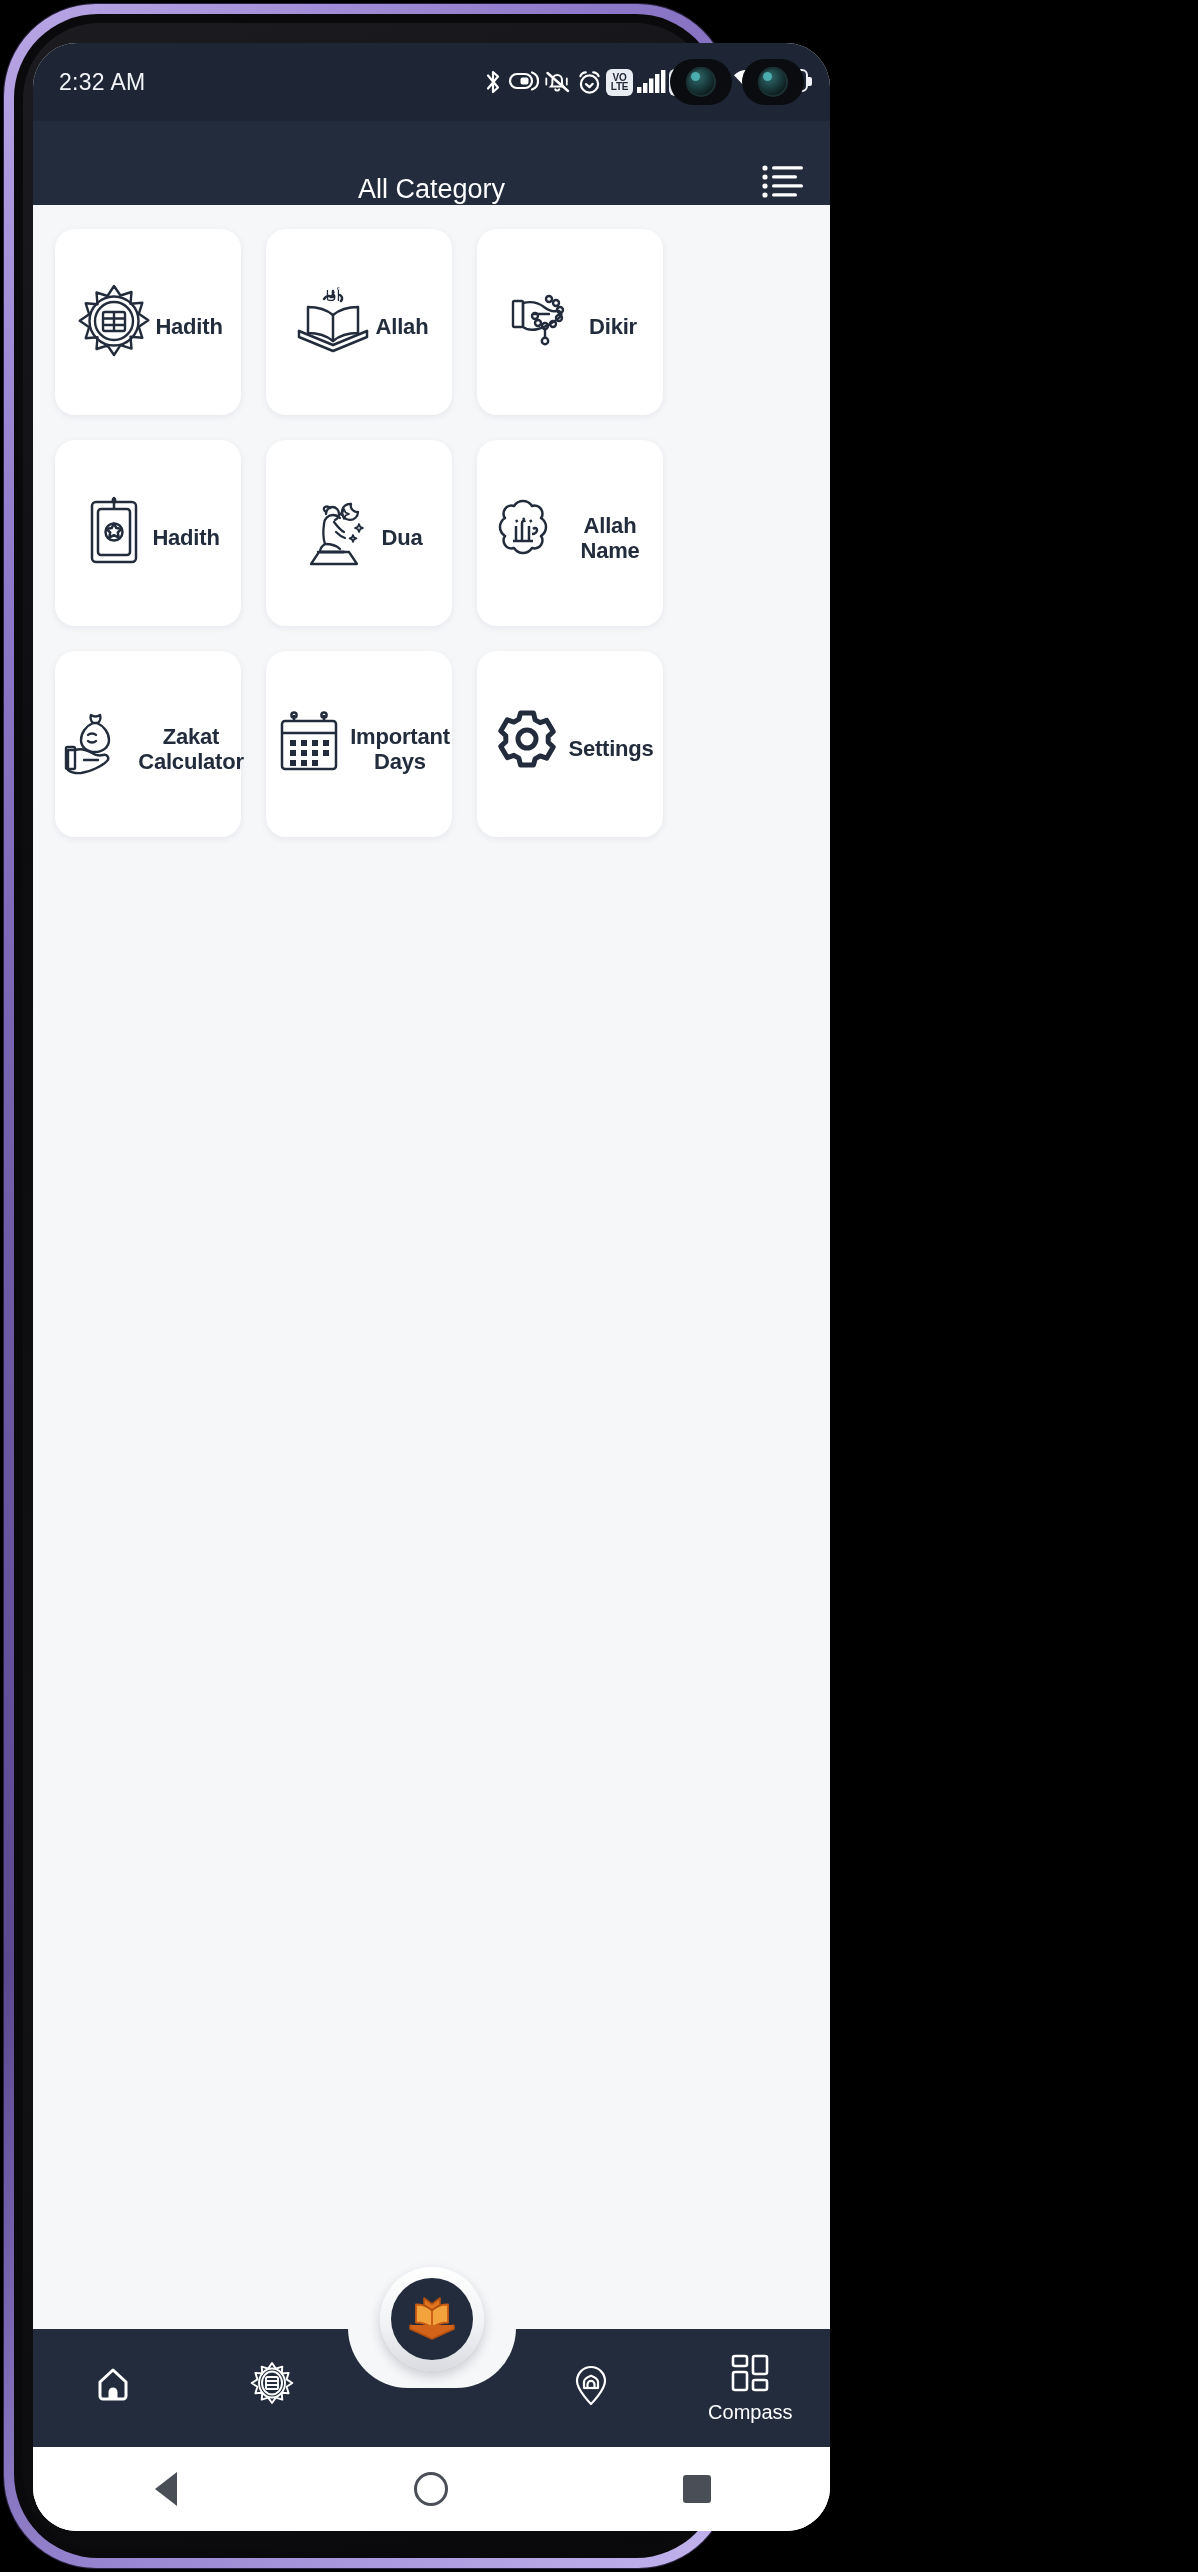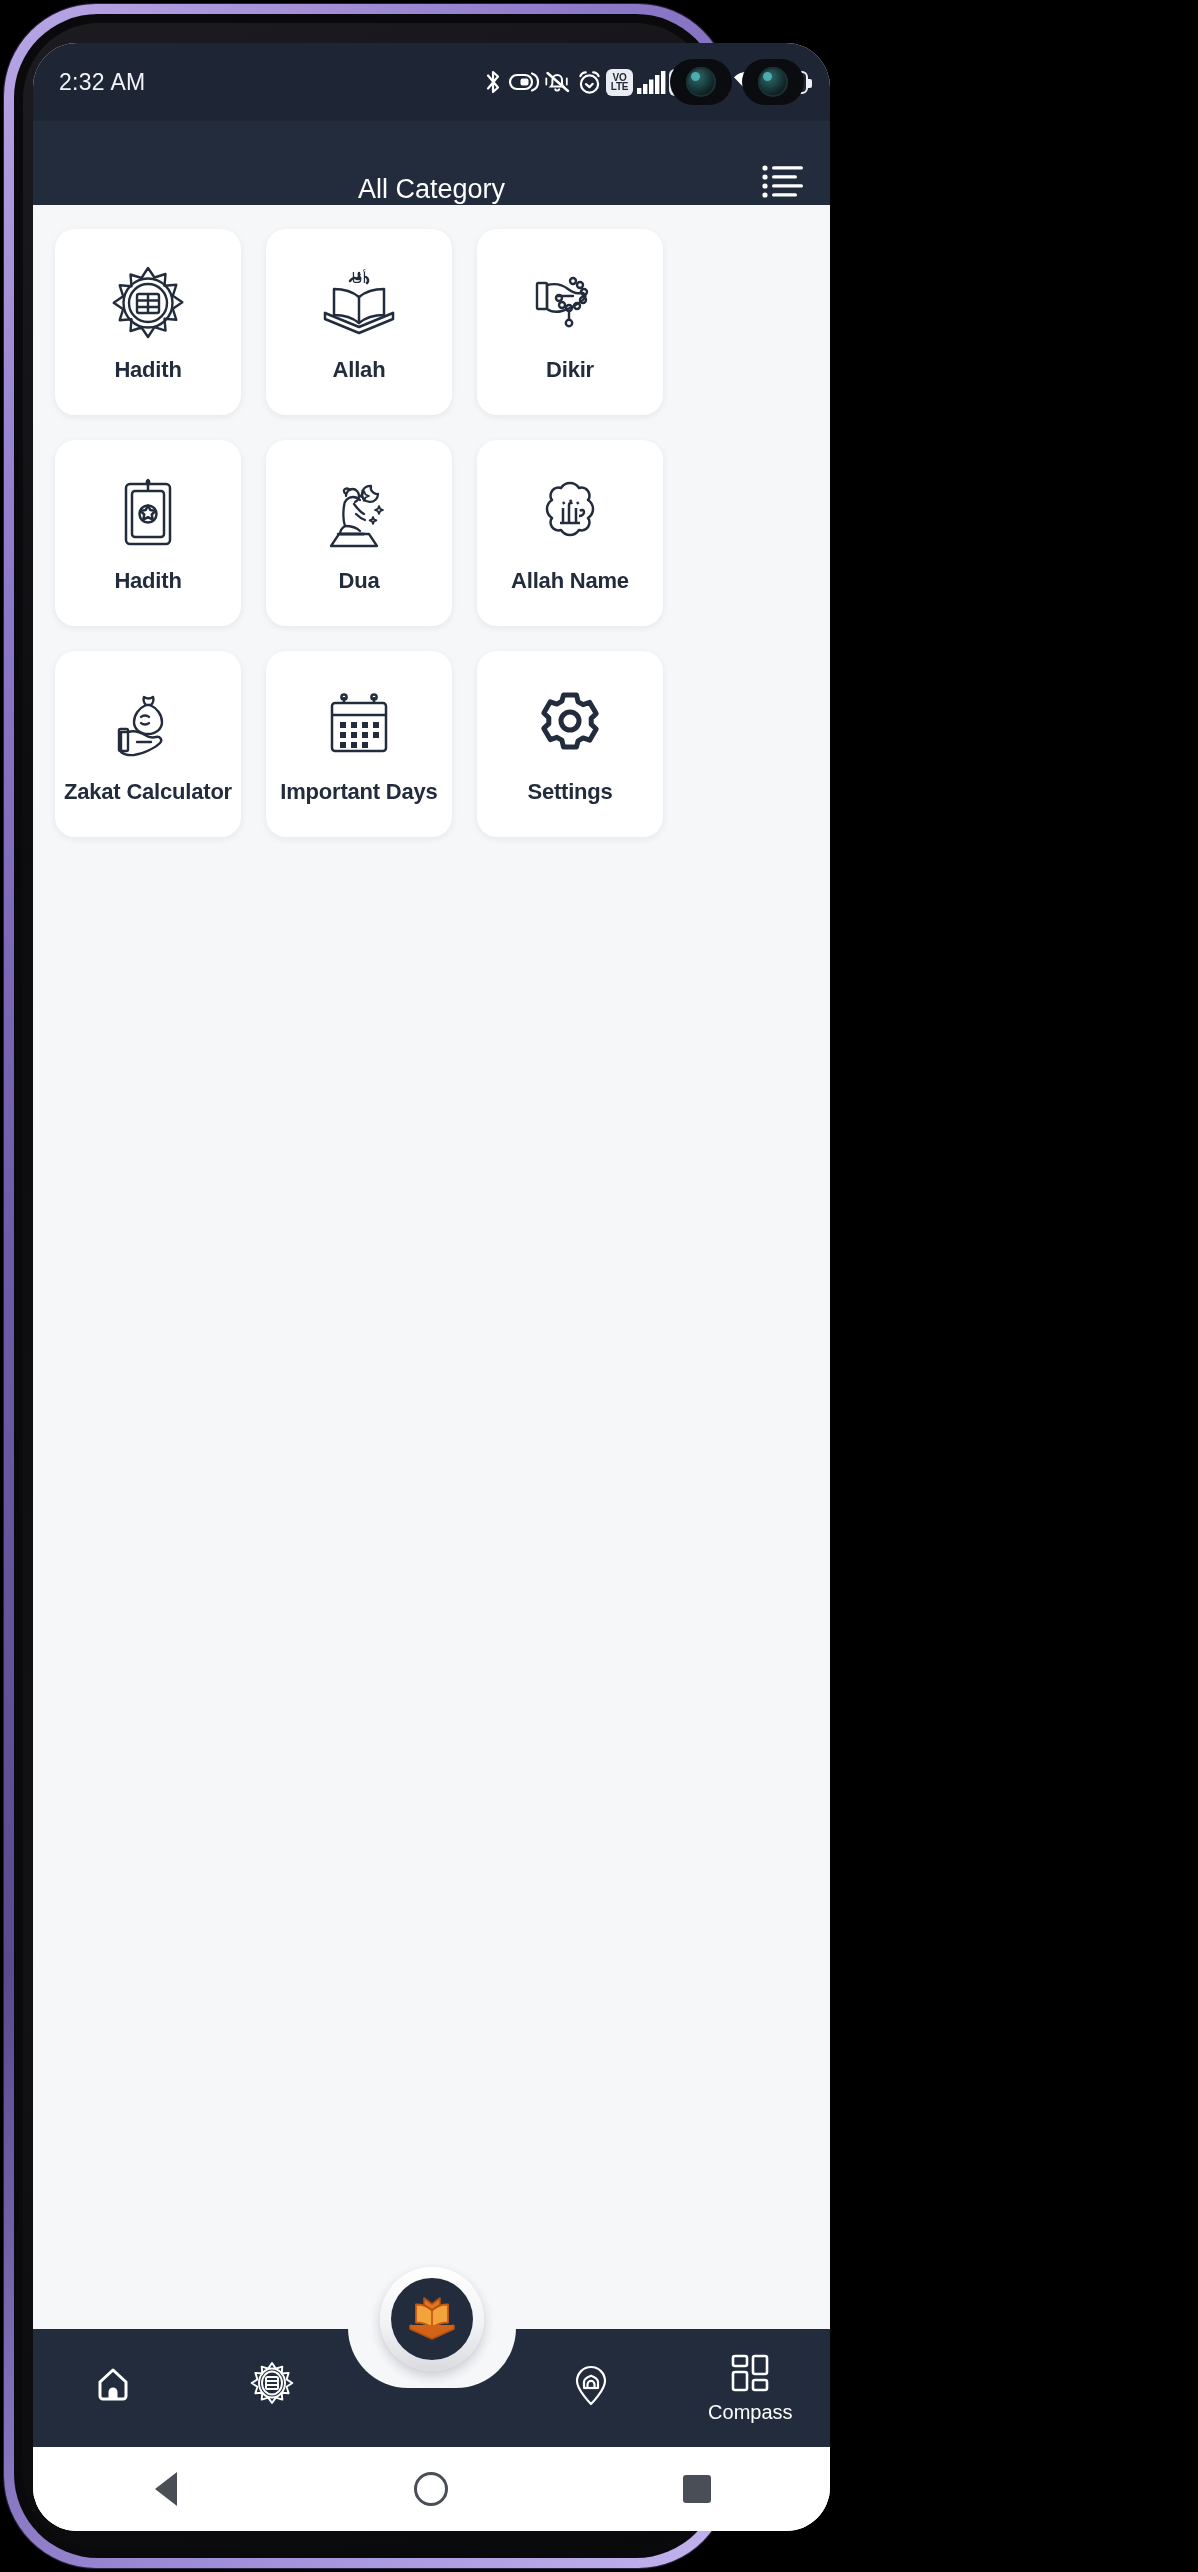--- a/index.html
+++ b/index.html
@@ -35,7 +35,7 @@
     padding:0 22px 0 26px;box-sizing:border-box;color:#fff;
   }
   .clock{font-size:23px;letter-spacing:.3px;font-weight:400;color:#f2f4f8;}
-  .status-icons{display:flex;align-items:center;gap:3px;}
+  .status-icons{display:flex;gap:3px;}
   .status-icons svg{display:block;}
   .volte{
     width:27px;height:27px;border-radius:6px;background:#e9ecf2;color:#1e2635;

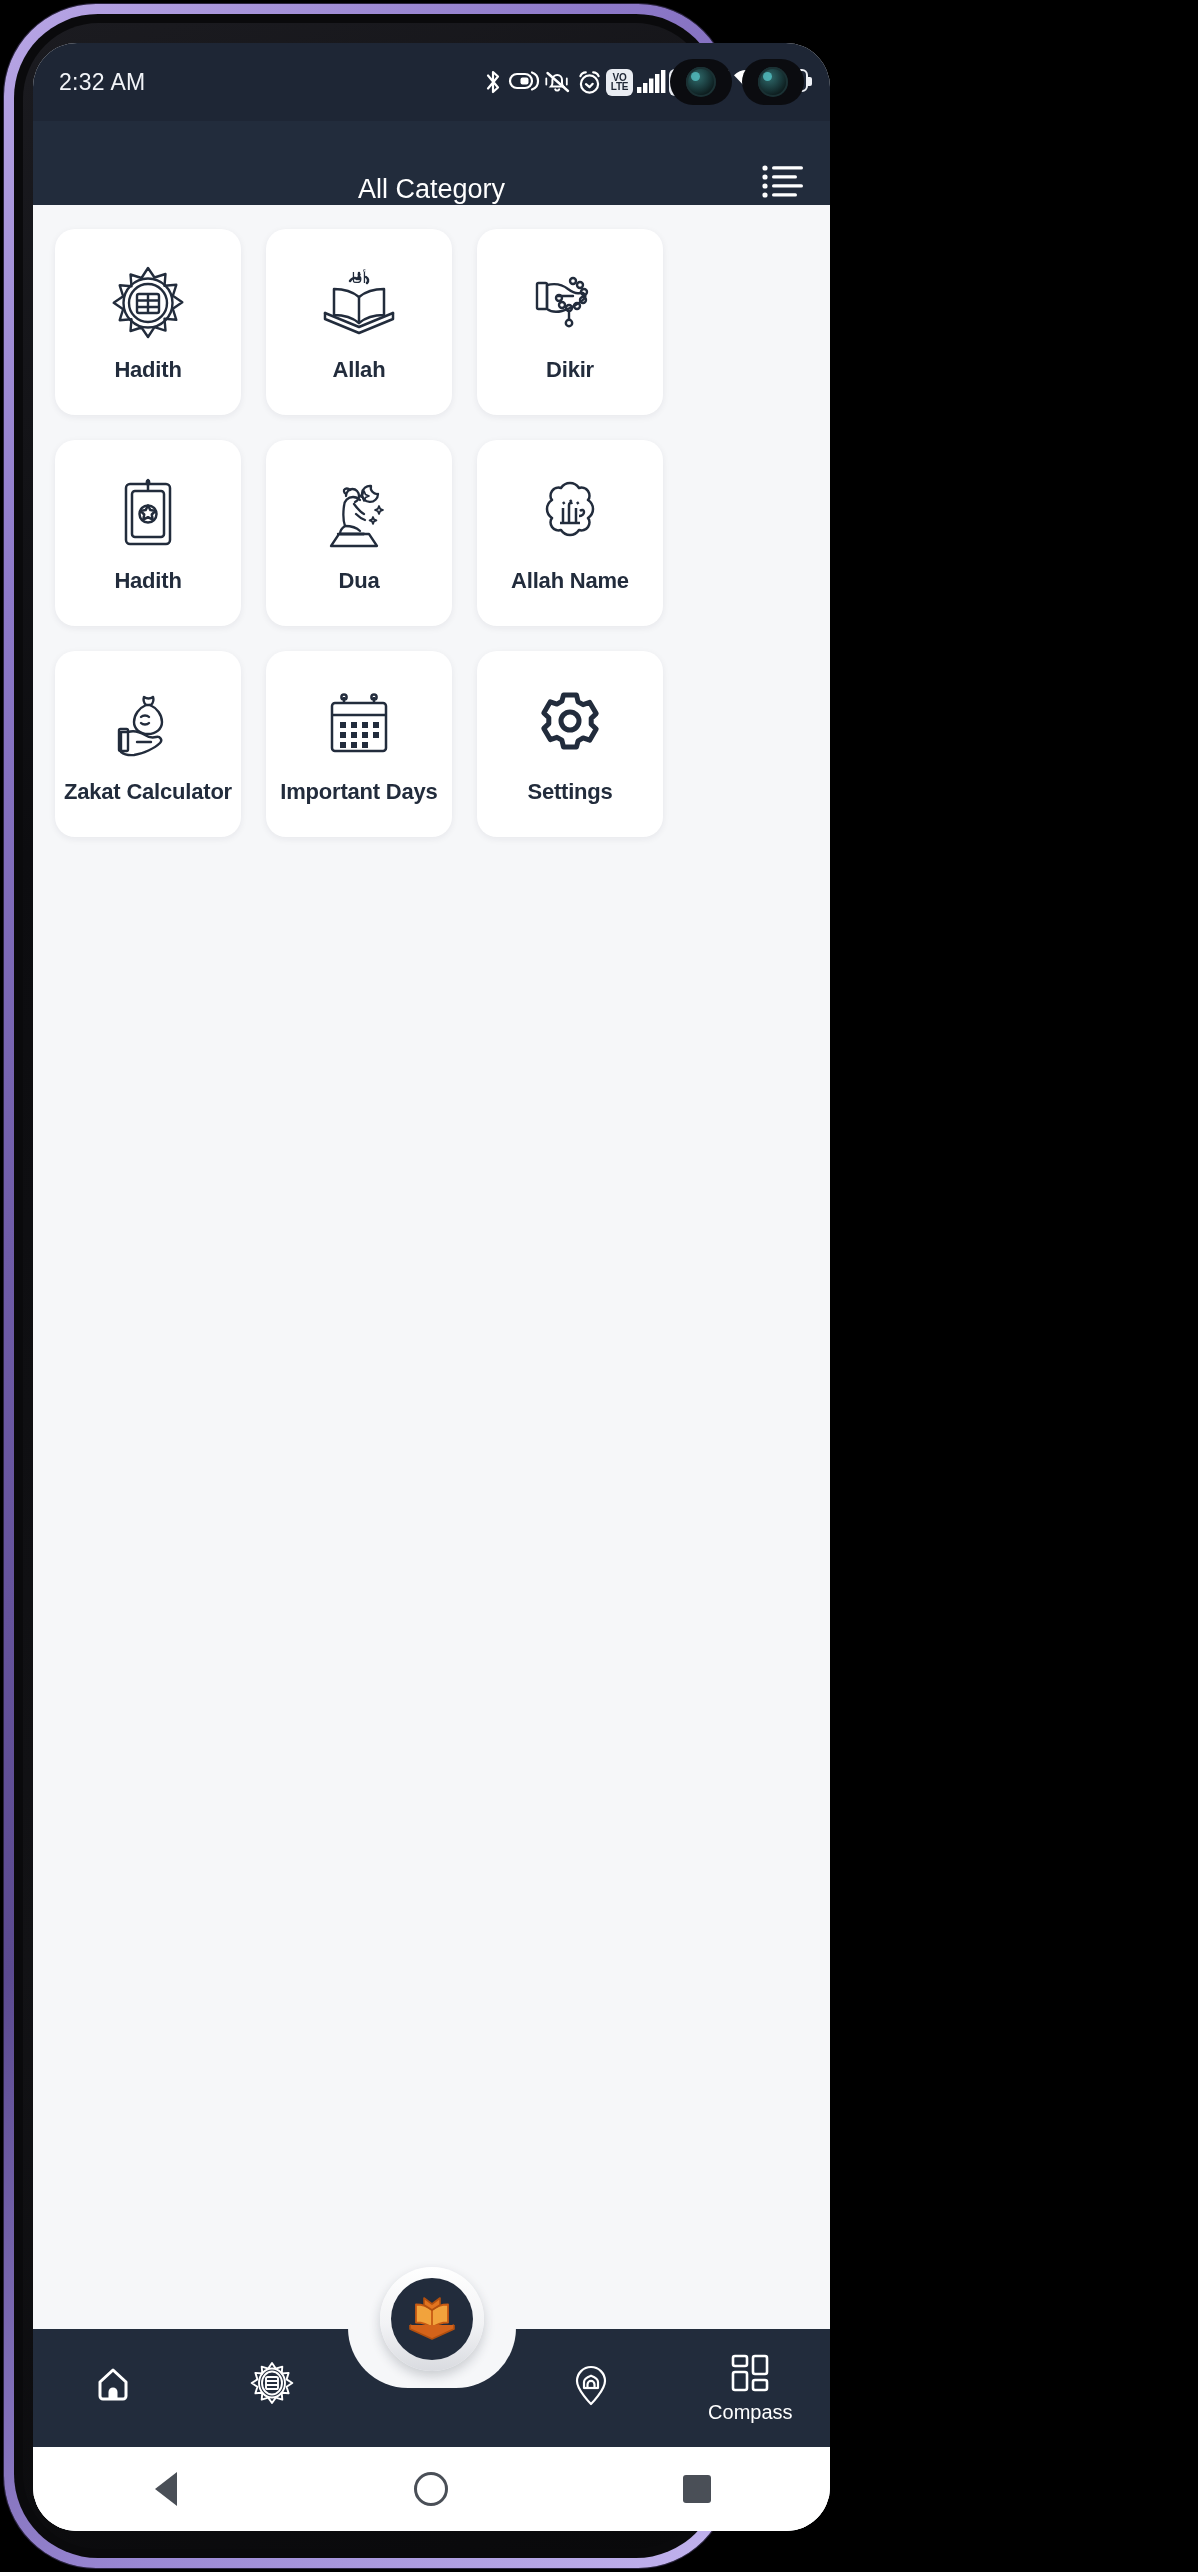--- a/index.html
+++ b/index.html
@@ -82,7 +82,7 @@
   .grid{display:flex;flex-wrap:wrap;gap:25px;}
   .tile{
     width:186px;height:186px;background:#ffffff;border-radius:20px;
-    display:flex;flex-direction:column;align-items:center;justify-content:center;
+    display:flex;flex-direction:row;align-items:center;justify-content:center;
     box-shadow:0 2px 7px rgba(25,35,55,.07);cursor:pointer;
     box-sizing:border-box;padding:10px 6px;
   }

